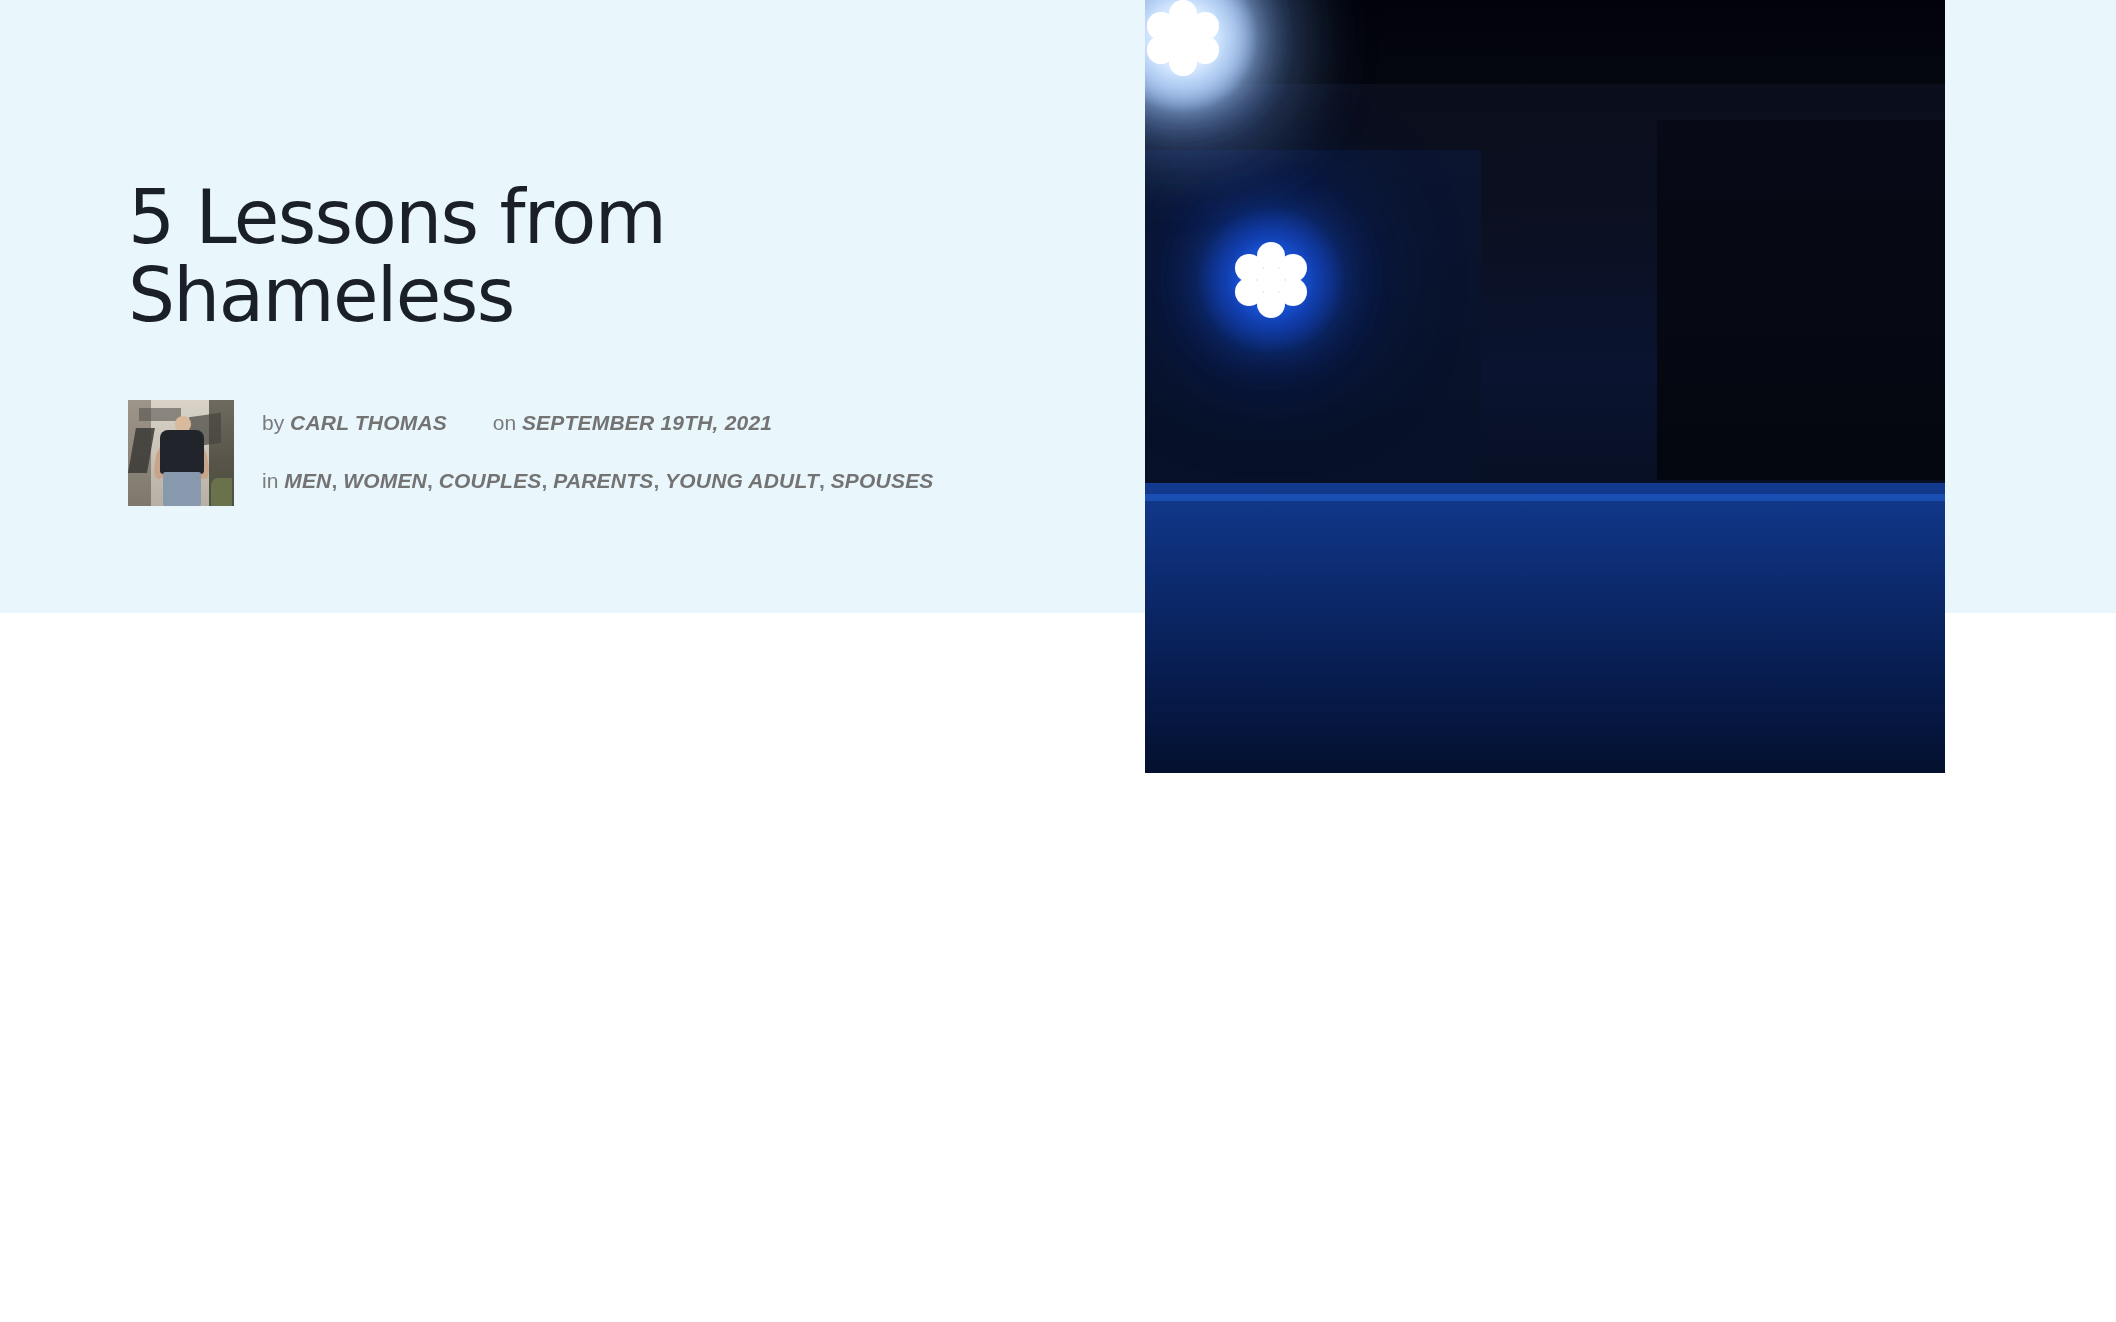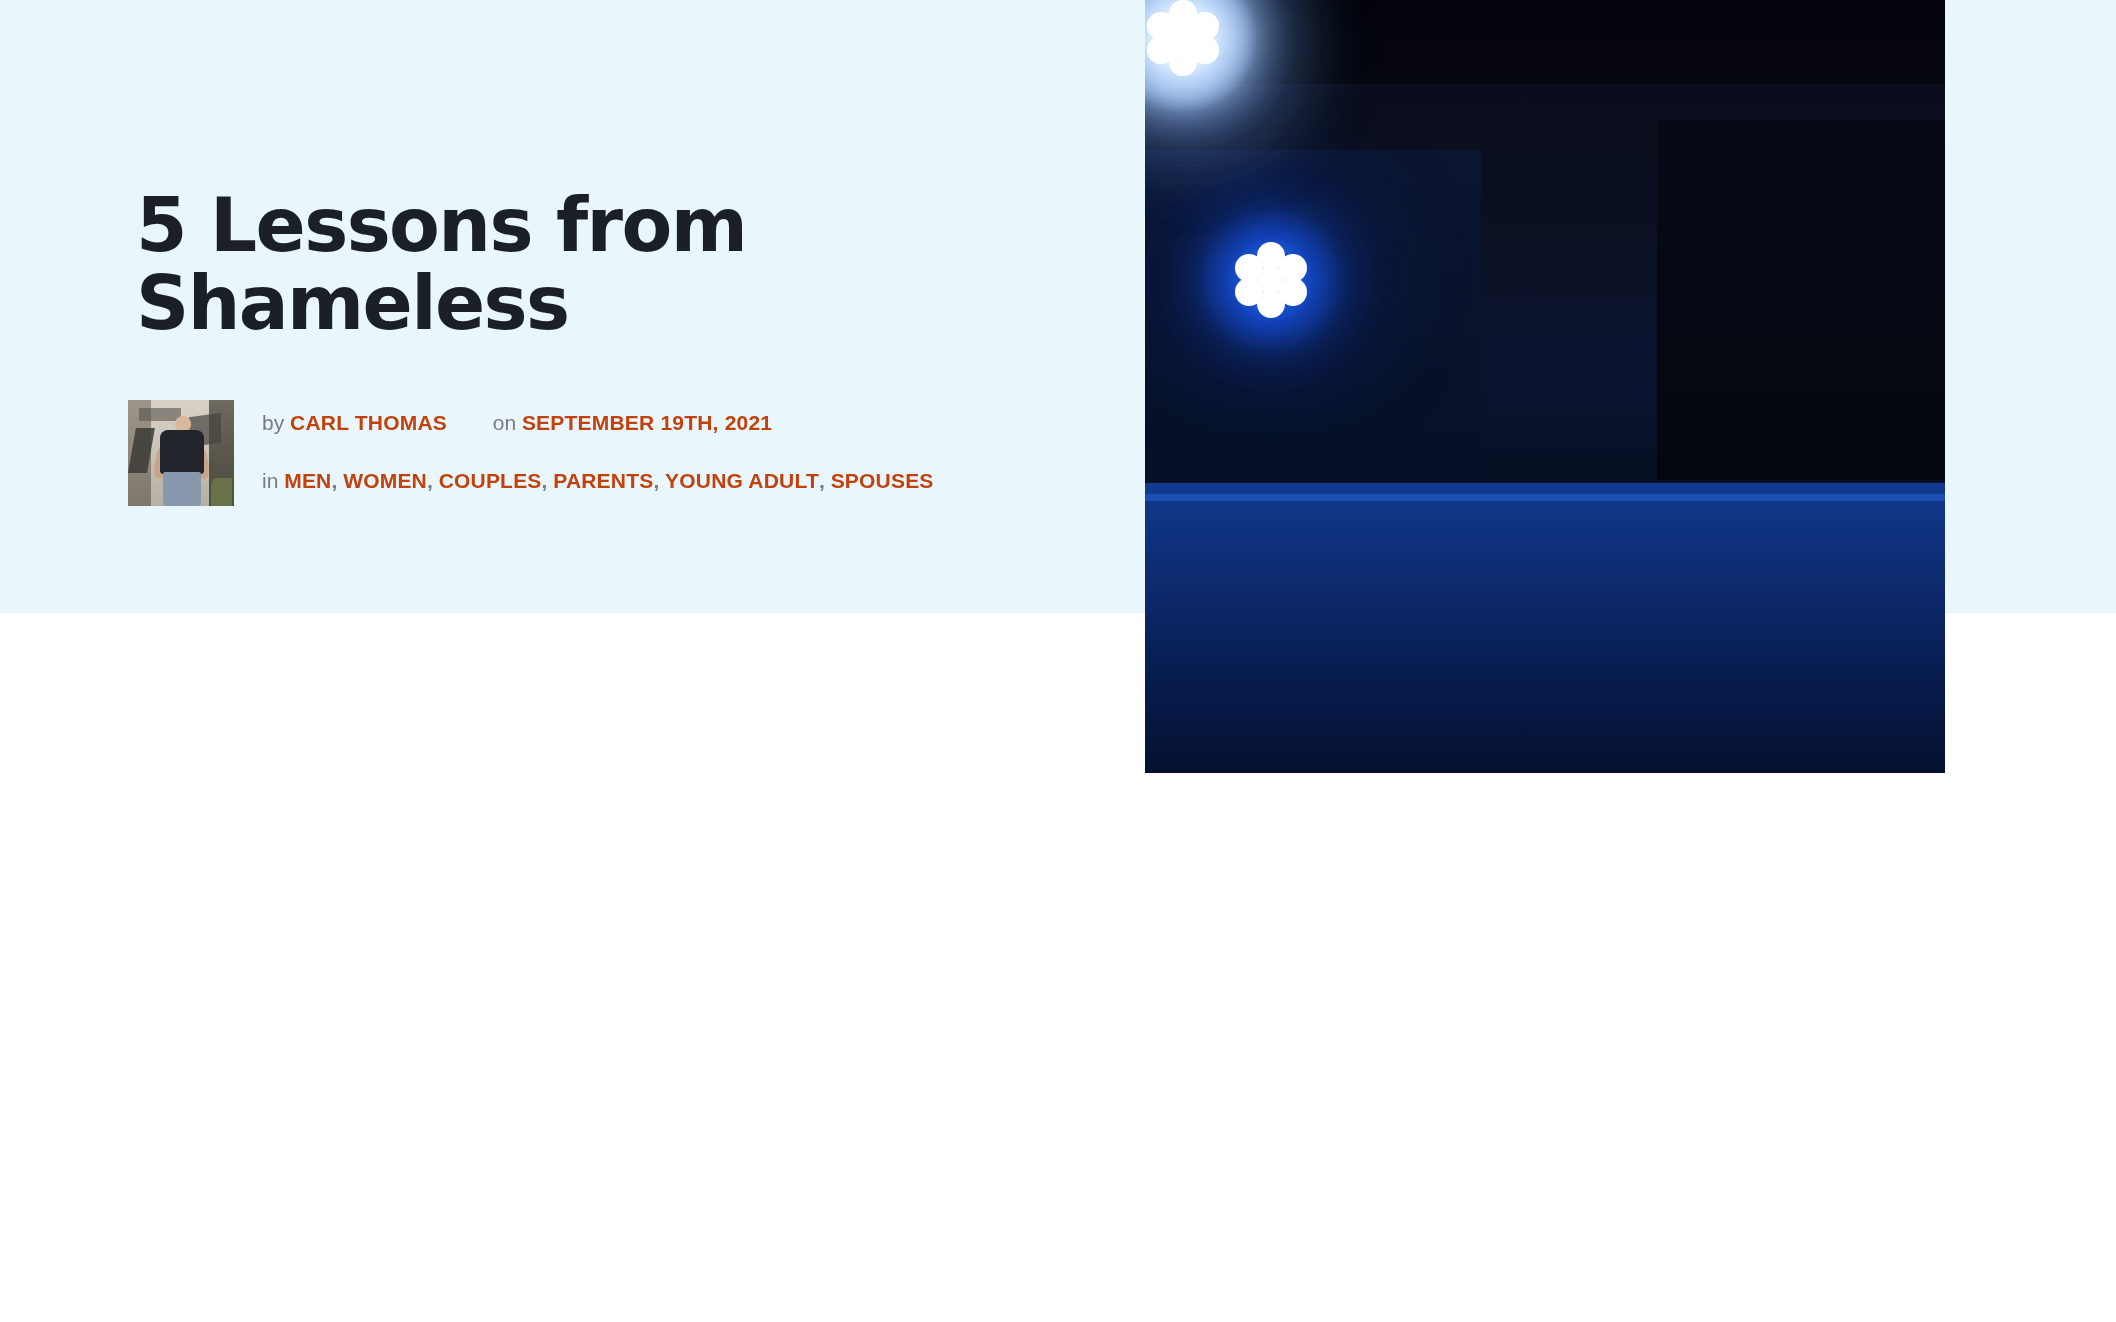--- a/index.html
+++ b/index.html
@@ -39,9 +39,9 @@
     left: 0;
     top: 178px;
     width: 900px;
-    margin: 8px;
+    margin: 0;
     font-family: "DejaVu Sans", sans-serif;
-    font-weight: 700;
+    font-weight: 400;
     font-size: 74px;
     line-height: 1.06;
     letter-spacing: -1.6px;

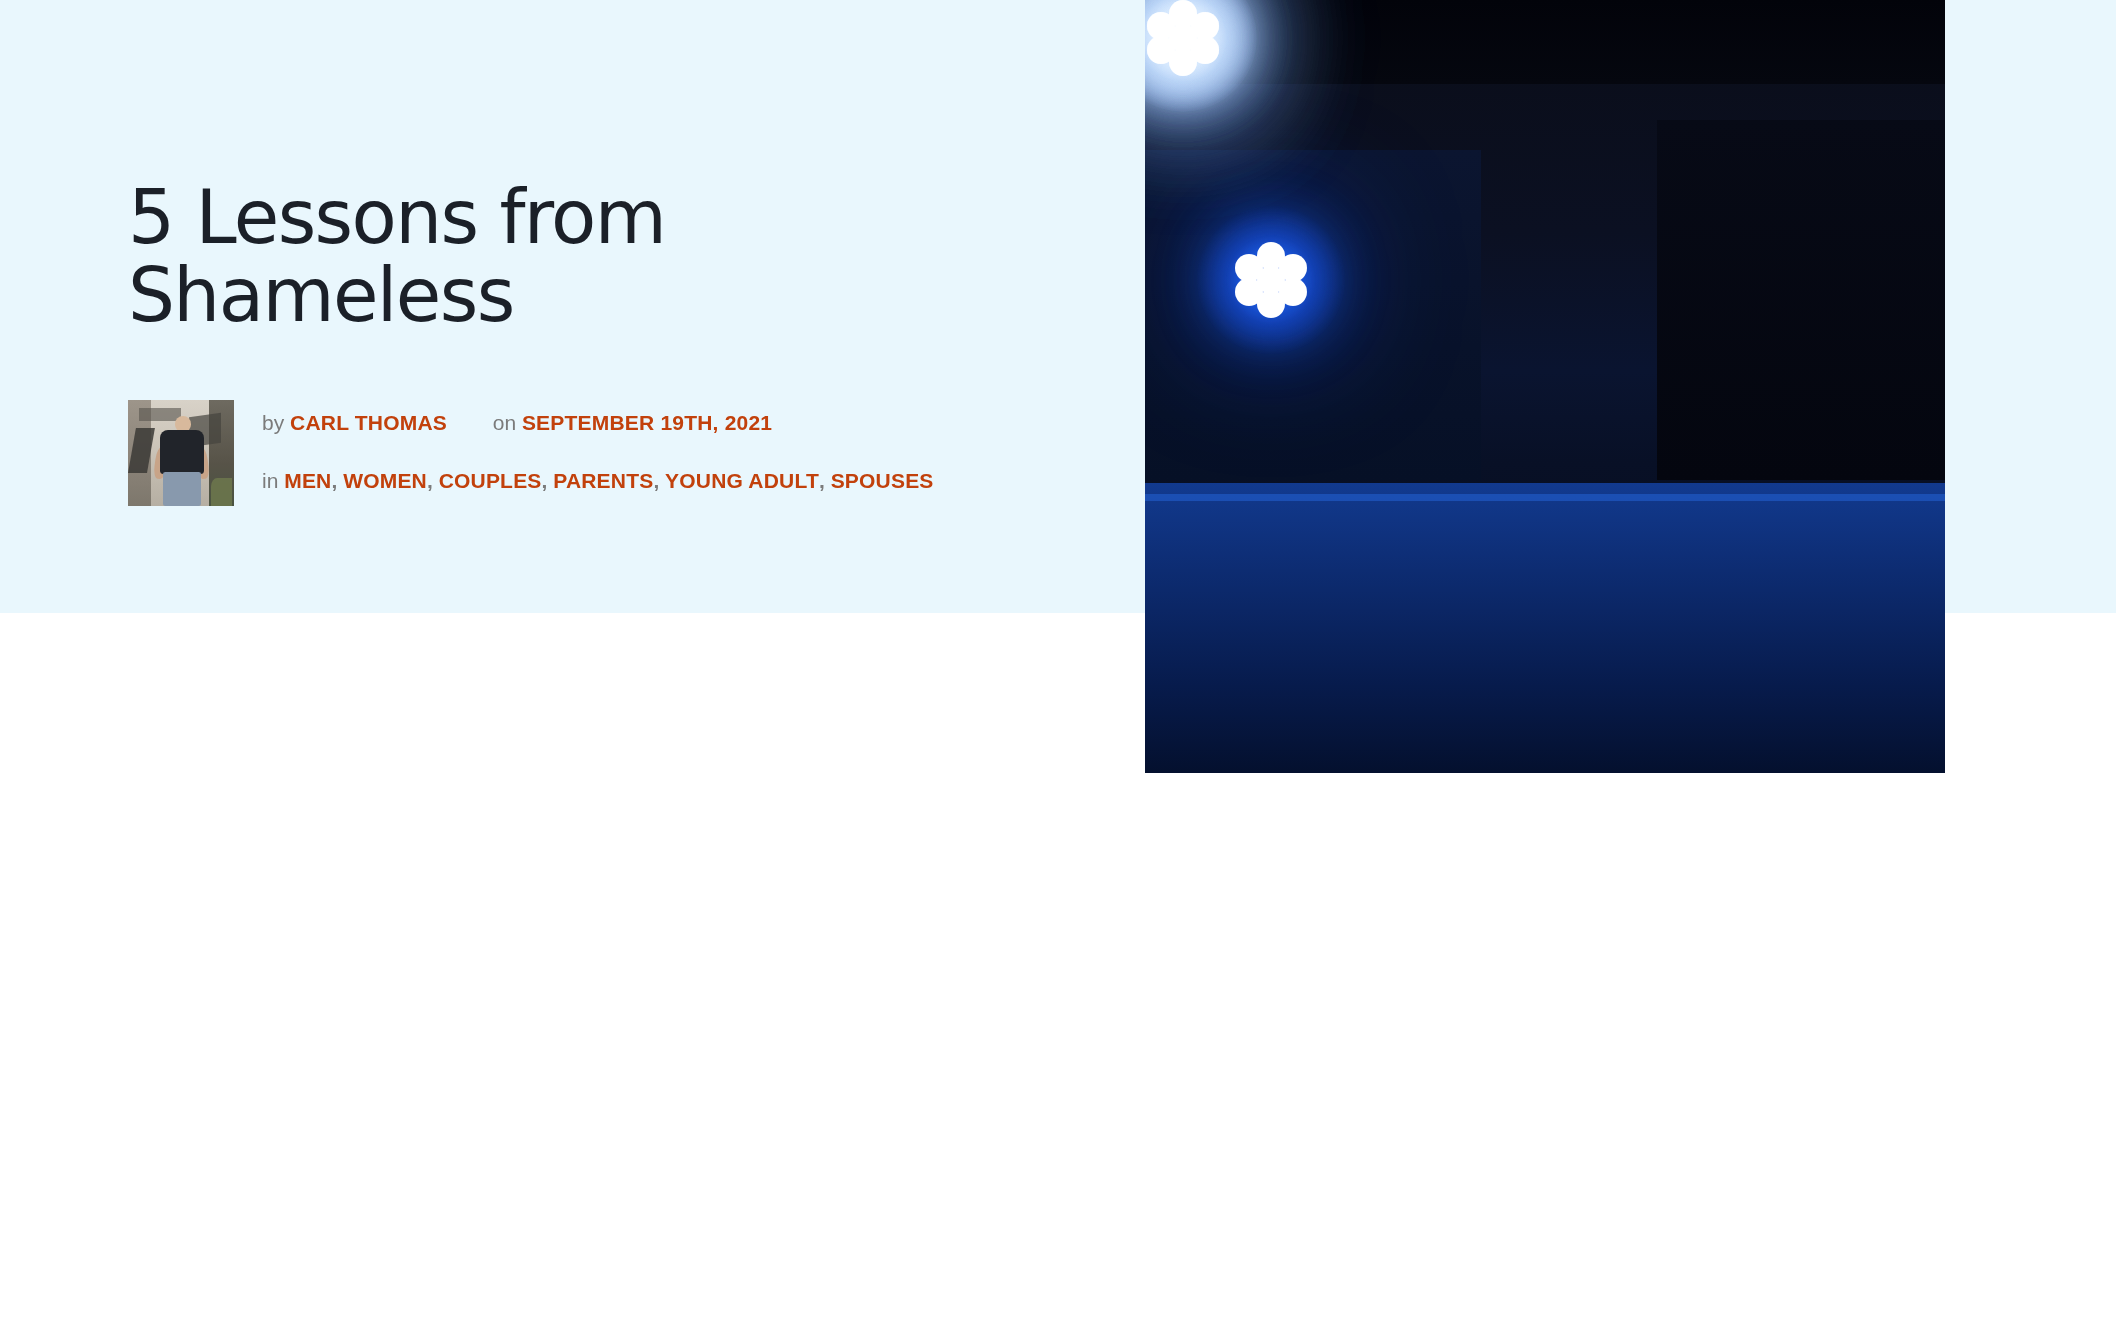--- a/index.html
+++ b/index.html
@@ -127,10 +127,11 @@
   .byline-row + .byline-row { margin-top: 37px; }
 
   .meta-link {
-    color: #c2410c;
+    color: #737373;
     font-weight: 700;
     letter-spacing: .2px;
     text-decoration: none;
+    font-style: italic;
   }
   .gap-on { display: inline-block; width: 34px; }
   .sep { color: #7b7b7b; font-weight: 700; }

